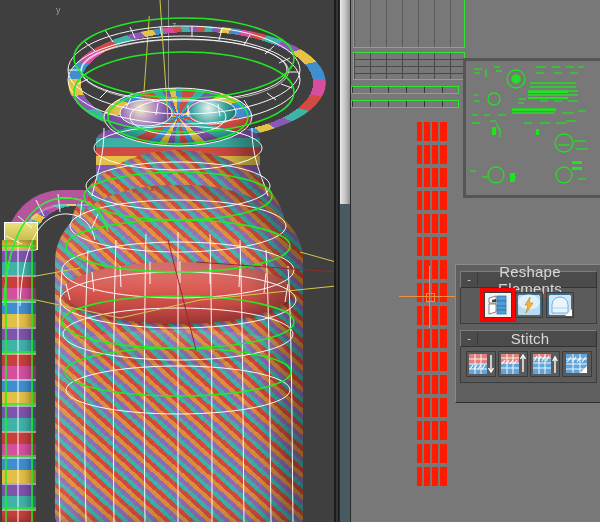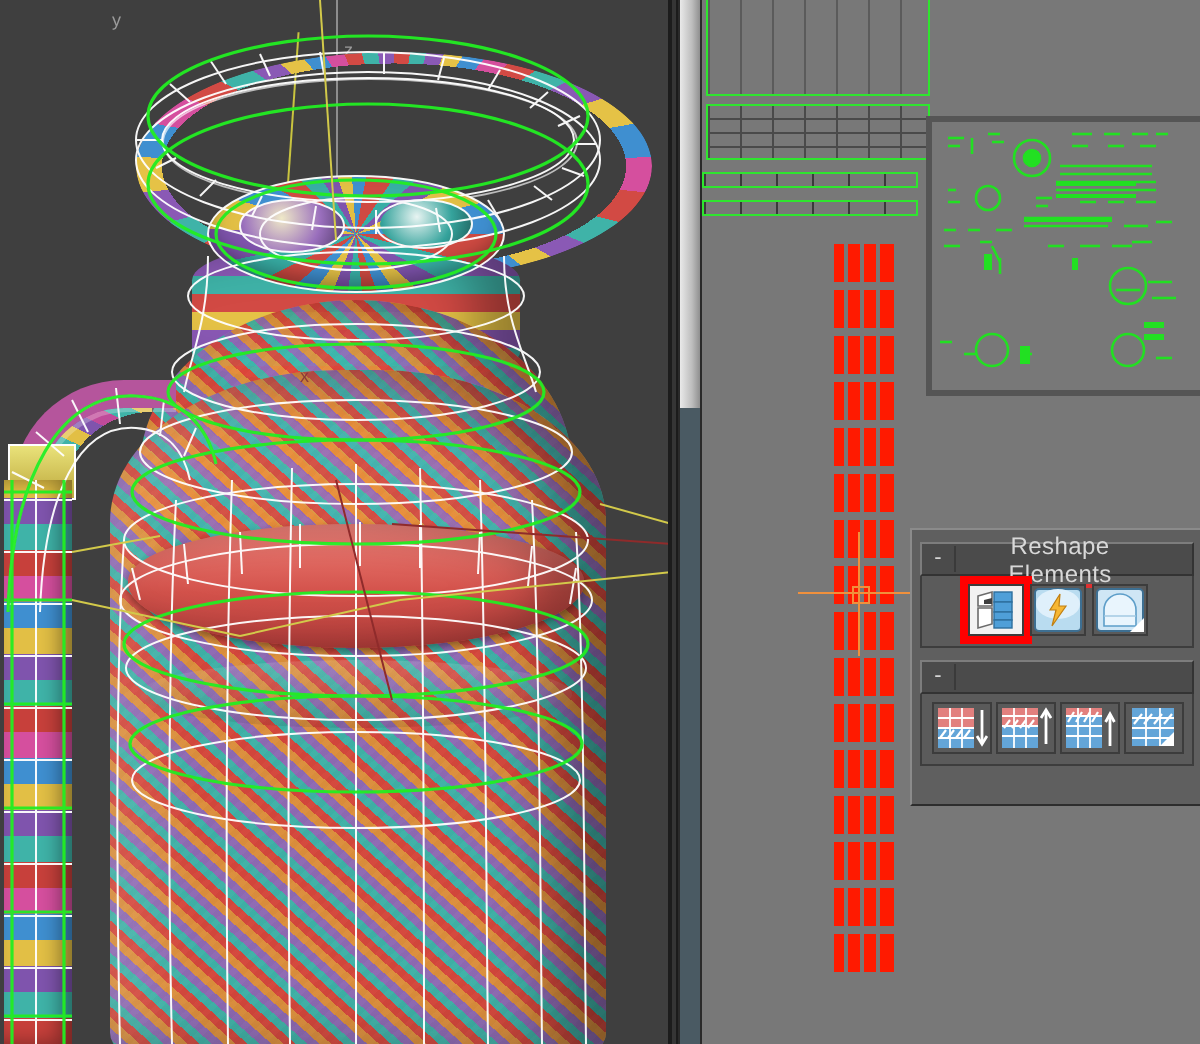--- a/index.html
+++ b/index.html
@@ -102,7 +102,7 @@
     border-top:1px solid #7d7d7d;border-left:1px solid #7d7d7d;border-right:1px solid #333;border-bottom:1px solid #333;
     display:flex;align-items:center;}
   .rolloutMinus{width:16px;text-align:center;color:#d6d6d6;font-size:11px;line-height:13px;border-right:1px solid #3a3a3a;}
-  .rolloutTitle{flex:1;text-align:center;color:#d8d8d8;font-size:12px;letter-spacing:.2px;position:relative;padding-right:14px;}
+  .rolloutTitle{flex:1;text-align:center;color:#d8d8d8;font-size:15px;letter-spacing:.2px;position:relative;padding-right:14px;}
   .spellUnderline{position:absolute;left:26px;bottom:0px;width:44px;height:2px;
      background:repeating-linear-gradient(90deg,#e03030 0 2px,#e03030 2px 4px);}
   .rolloutBody{background:#5b5b5b;border:1px solid #3d3d3d;border-top:none;padding:4px 0 5px 0;display:flex;justify-content:center;gap:3px;}

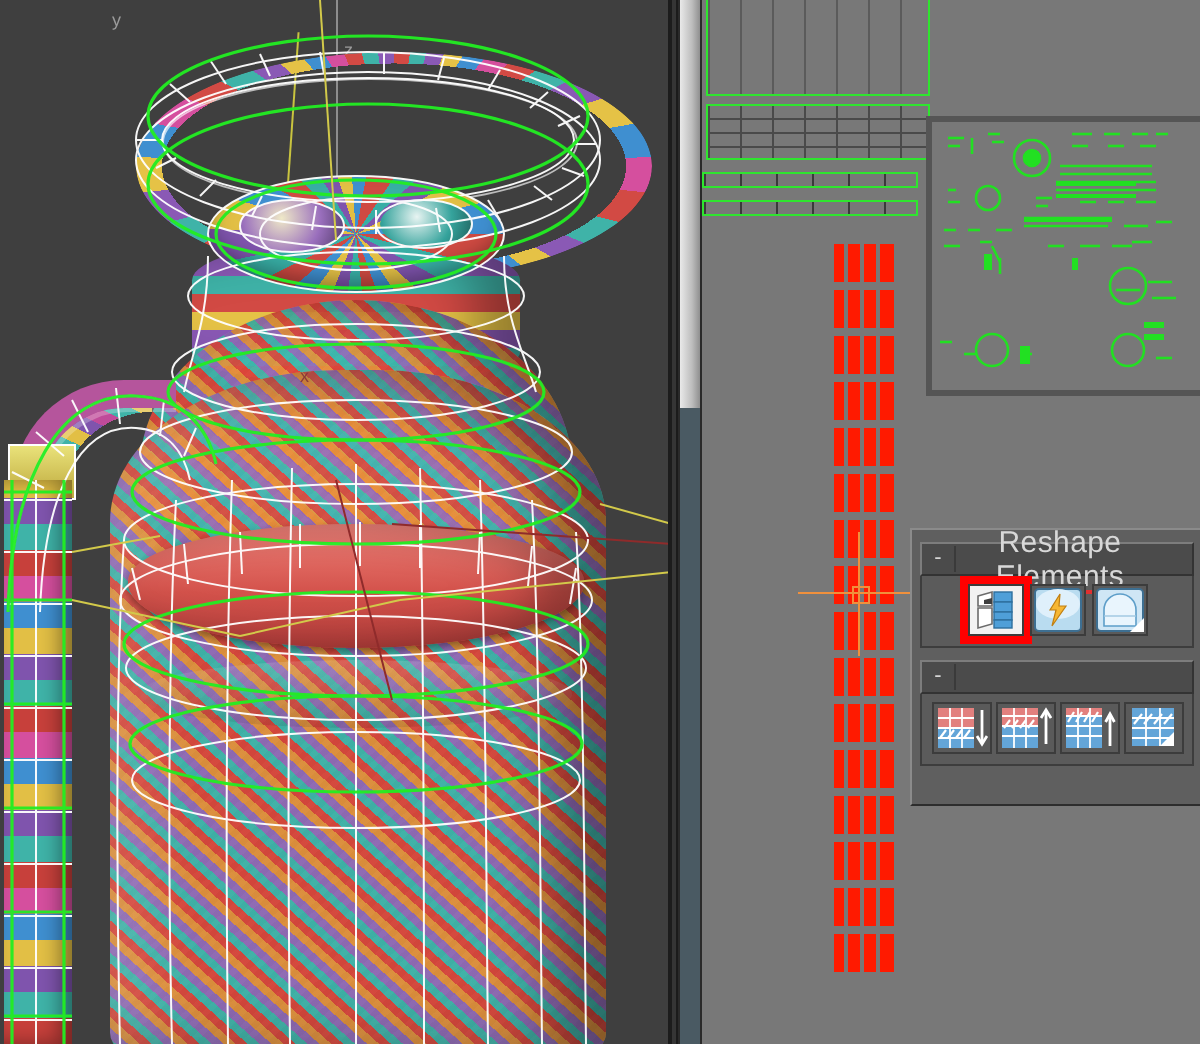--- a/index.html
+++ b/index.html
@@ -419,6 +419,9 @@
       <div class="rollout">
         <div class="rolloutHeader">
           <div class="rolloutMinus">-</div>
+          <div class="rolloutTitle">
+            <span>Stitch</span>
+          </div>
         </div>
         <div class="rolloutBody" style="gap:2px;">
 

